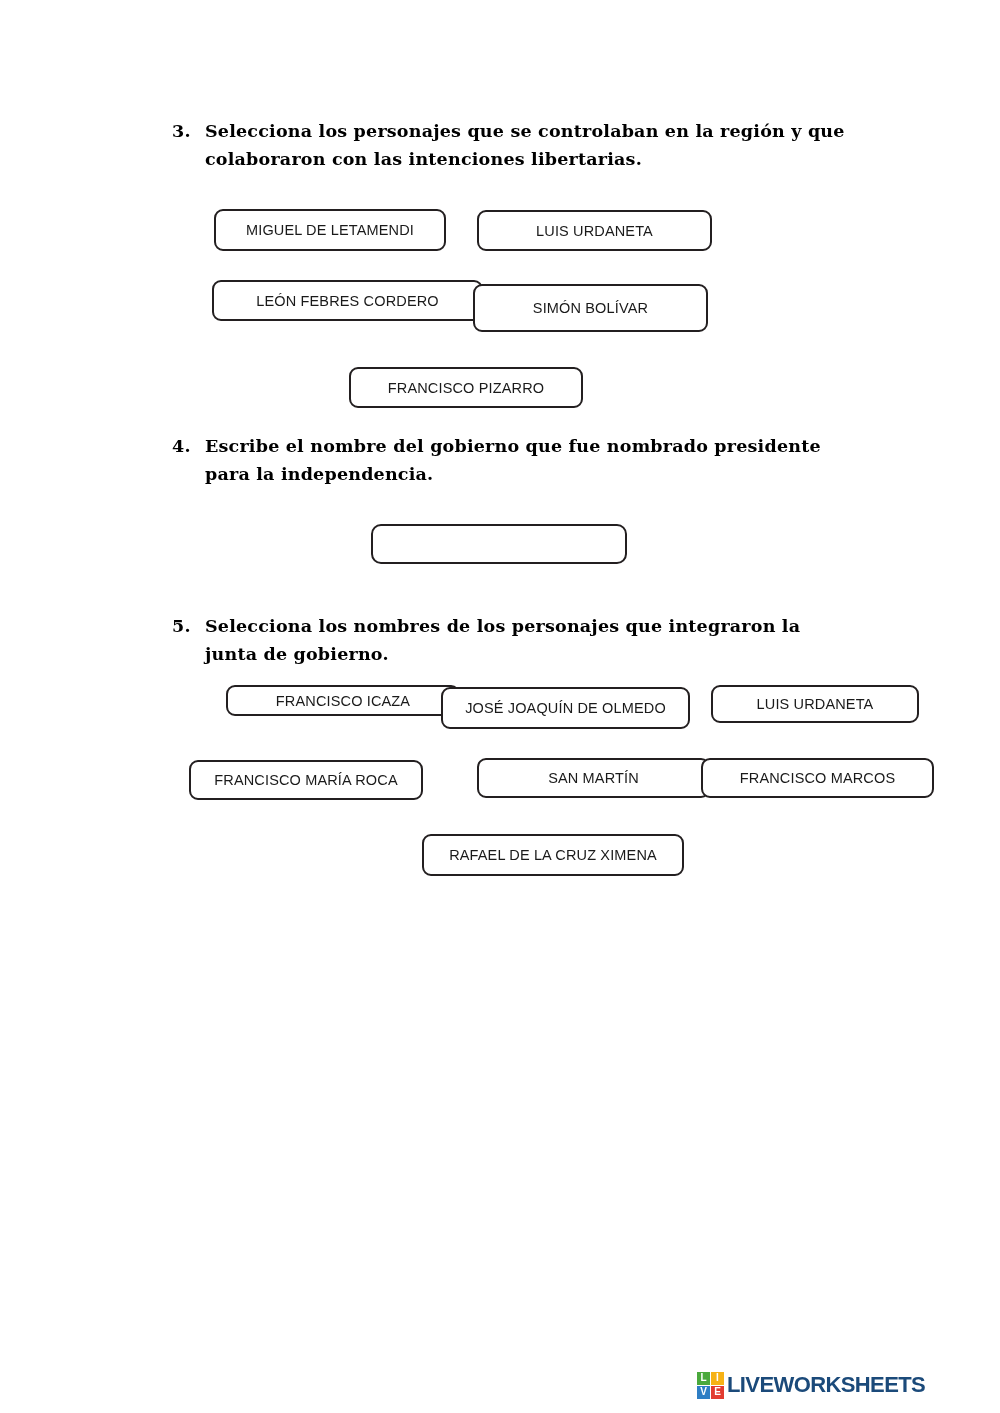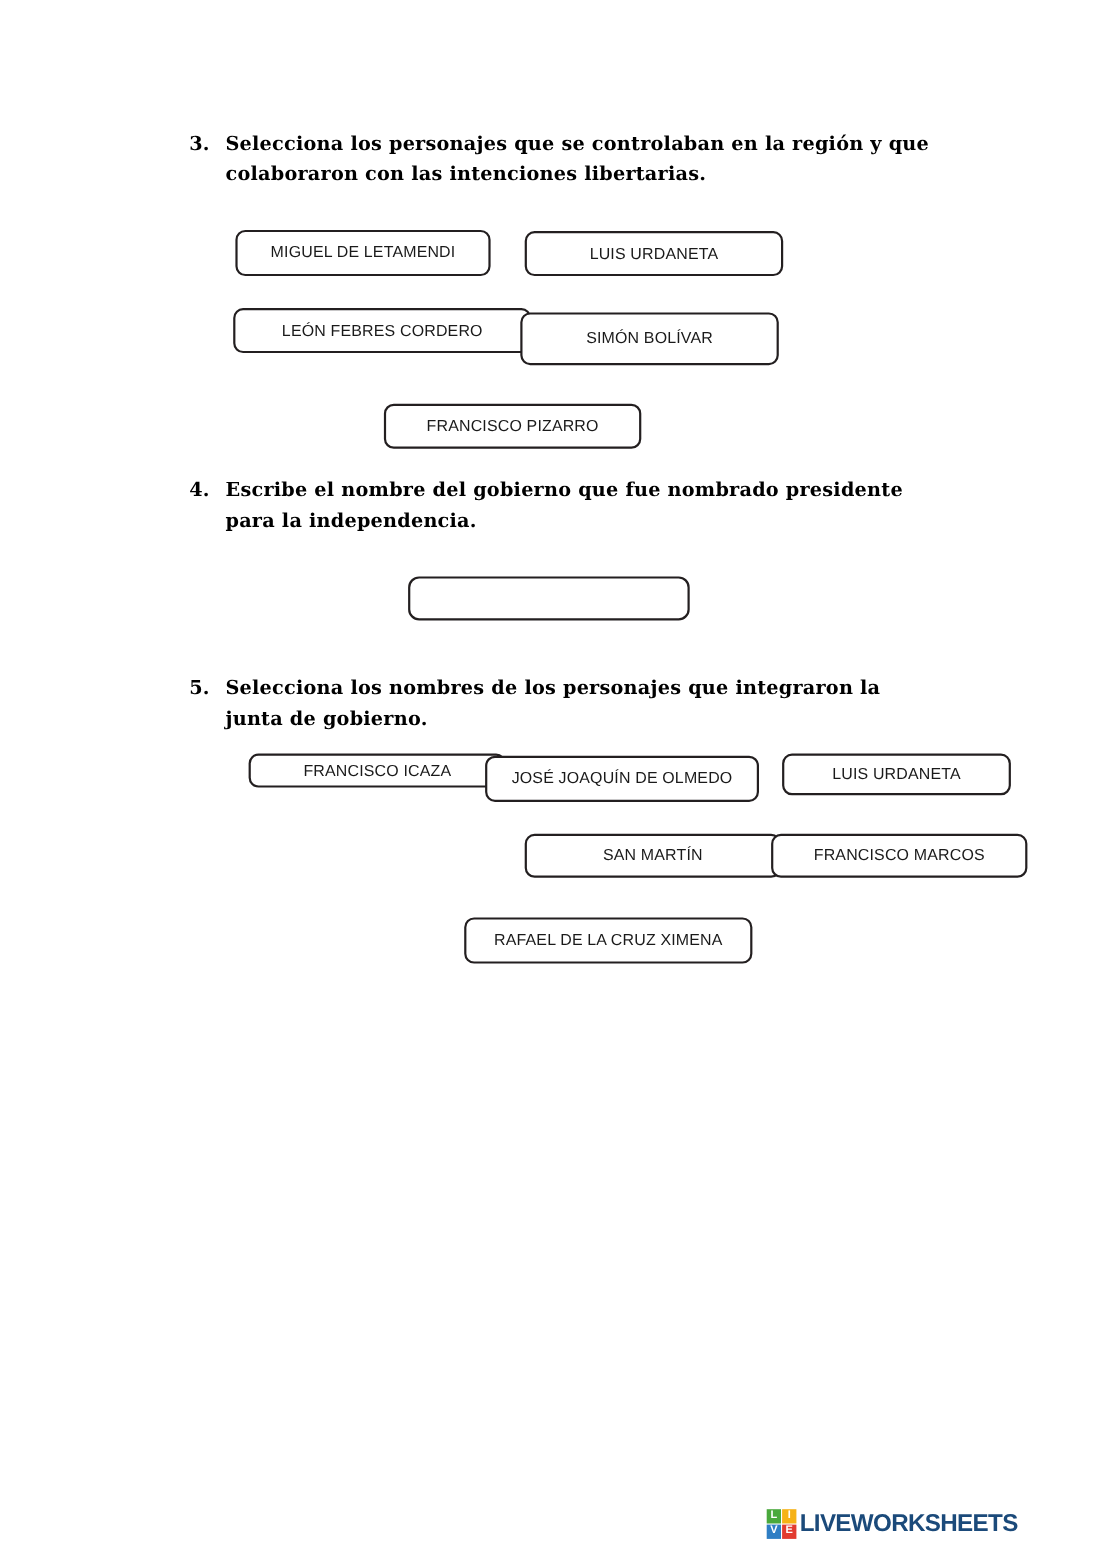--- a/index.html
+++ b/index.html
@@ -141,6 +141,7 @@
 
   <div class="opt" style="left:711px; top:685px; width:208px; height:38px;">LUIS URDANETA</div>
 
+  <div class="opt" style="left:189px; top:760px; width:234px; height:40px;">FRANCISCO MARÍA ROCA</div>
 
   <div class="opt" style="left:445px; top:758px; width:233px; height:40px;margin-left:32px;">SAN MARTÍN</div>
 

